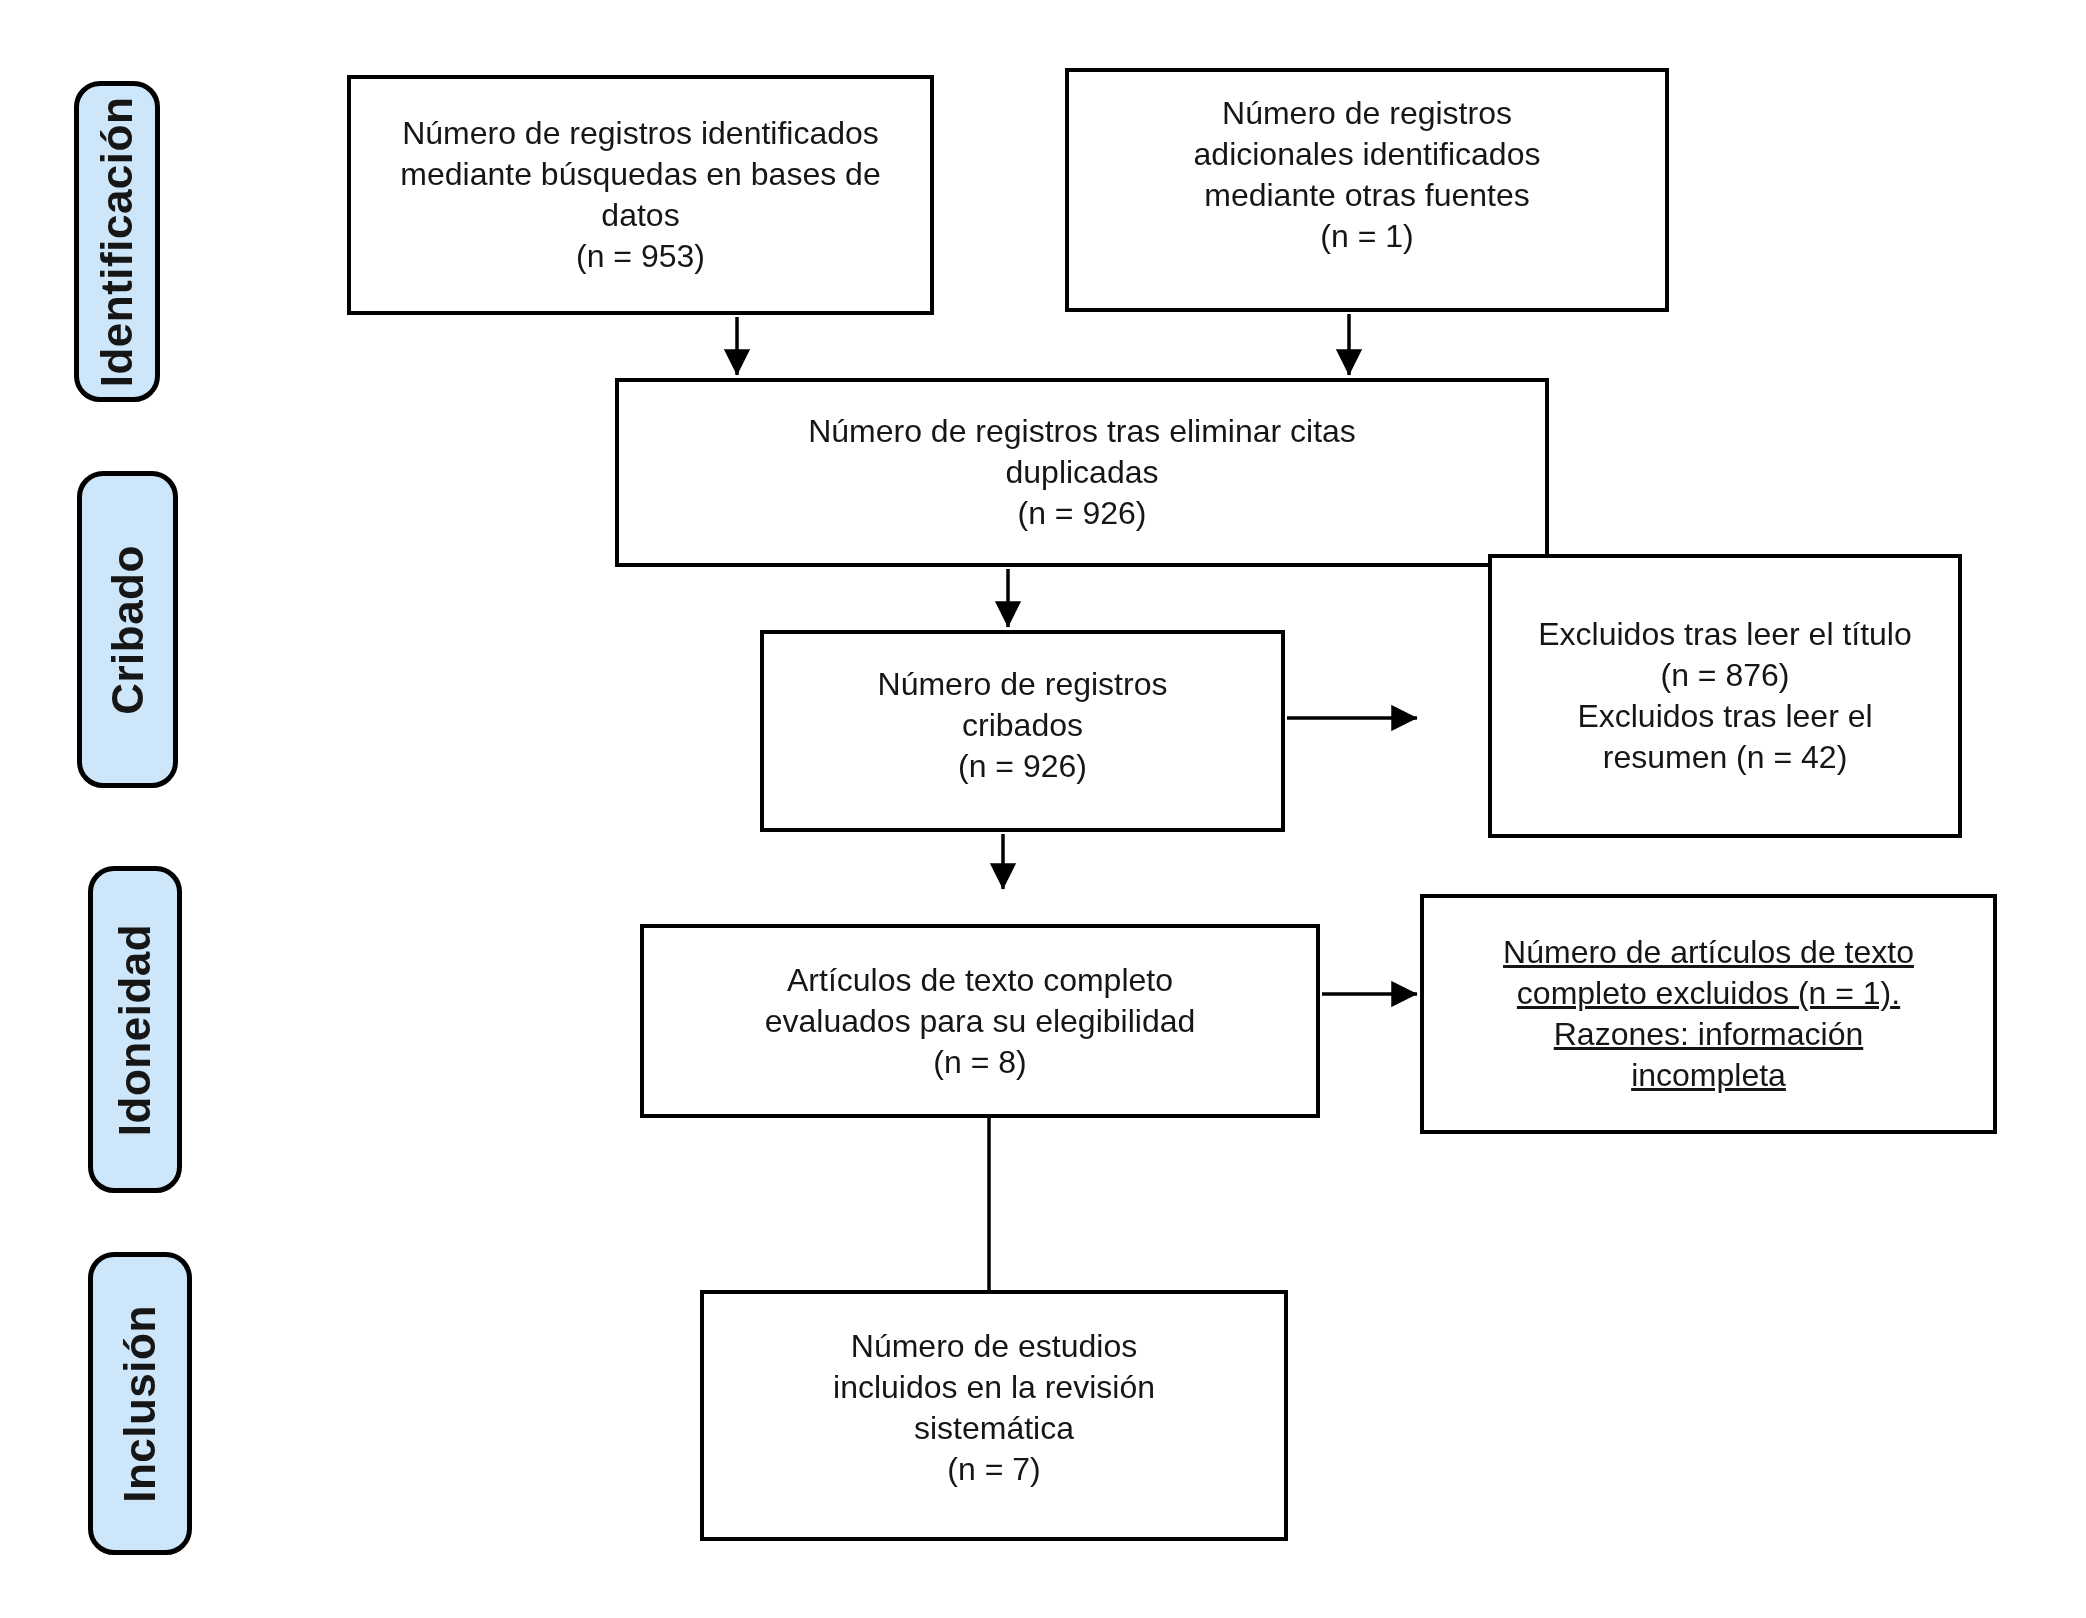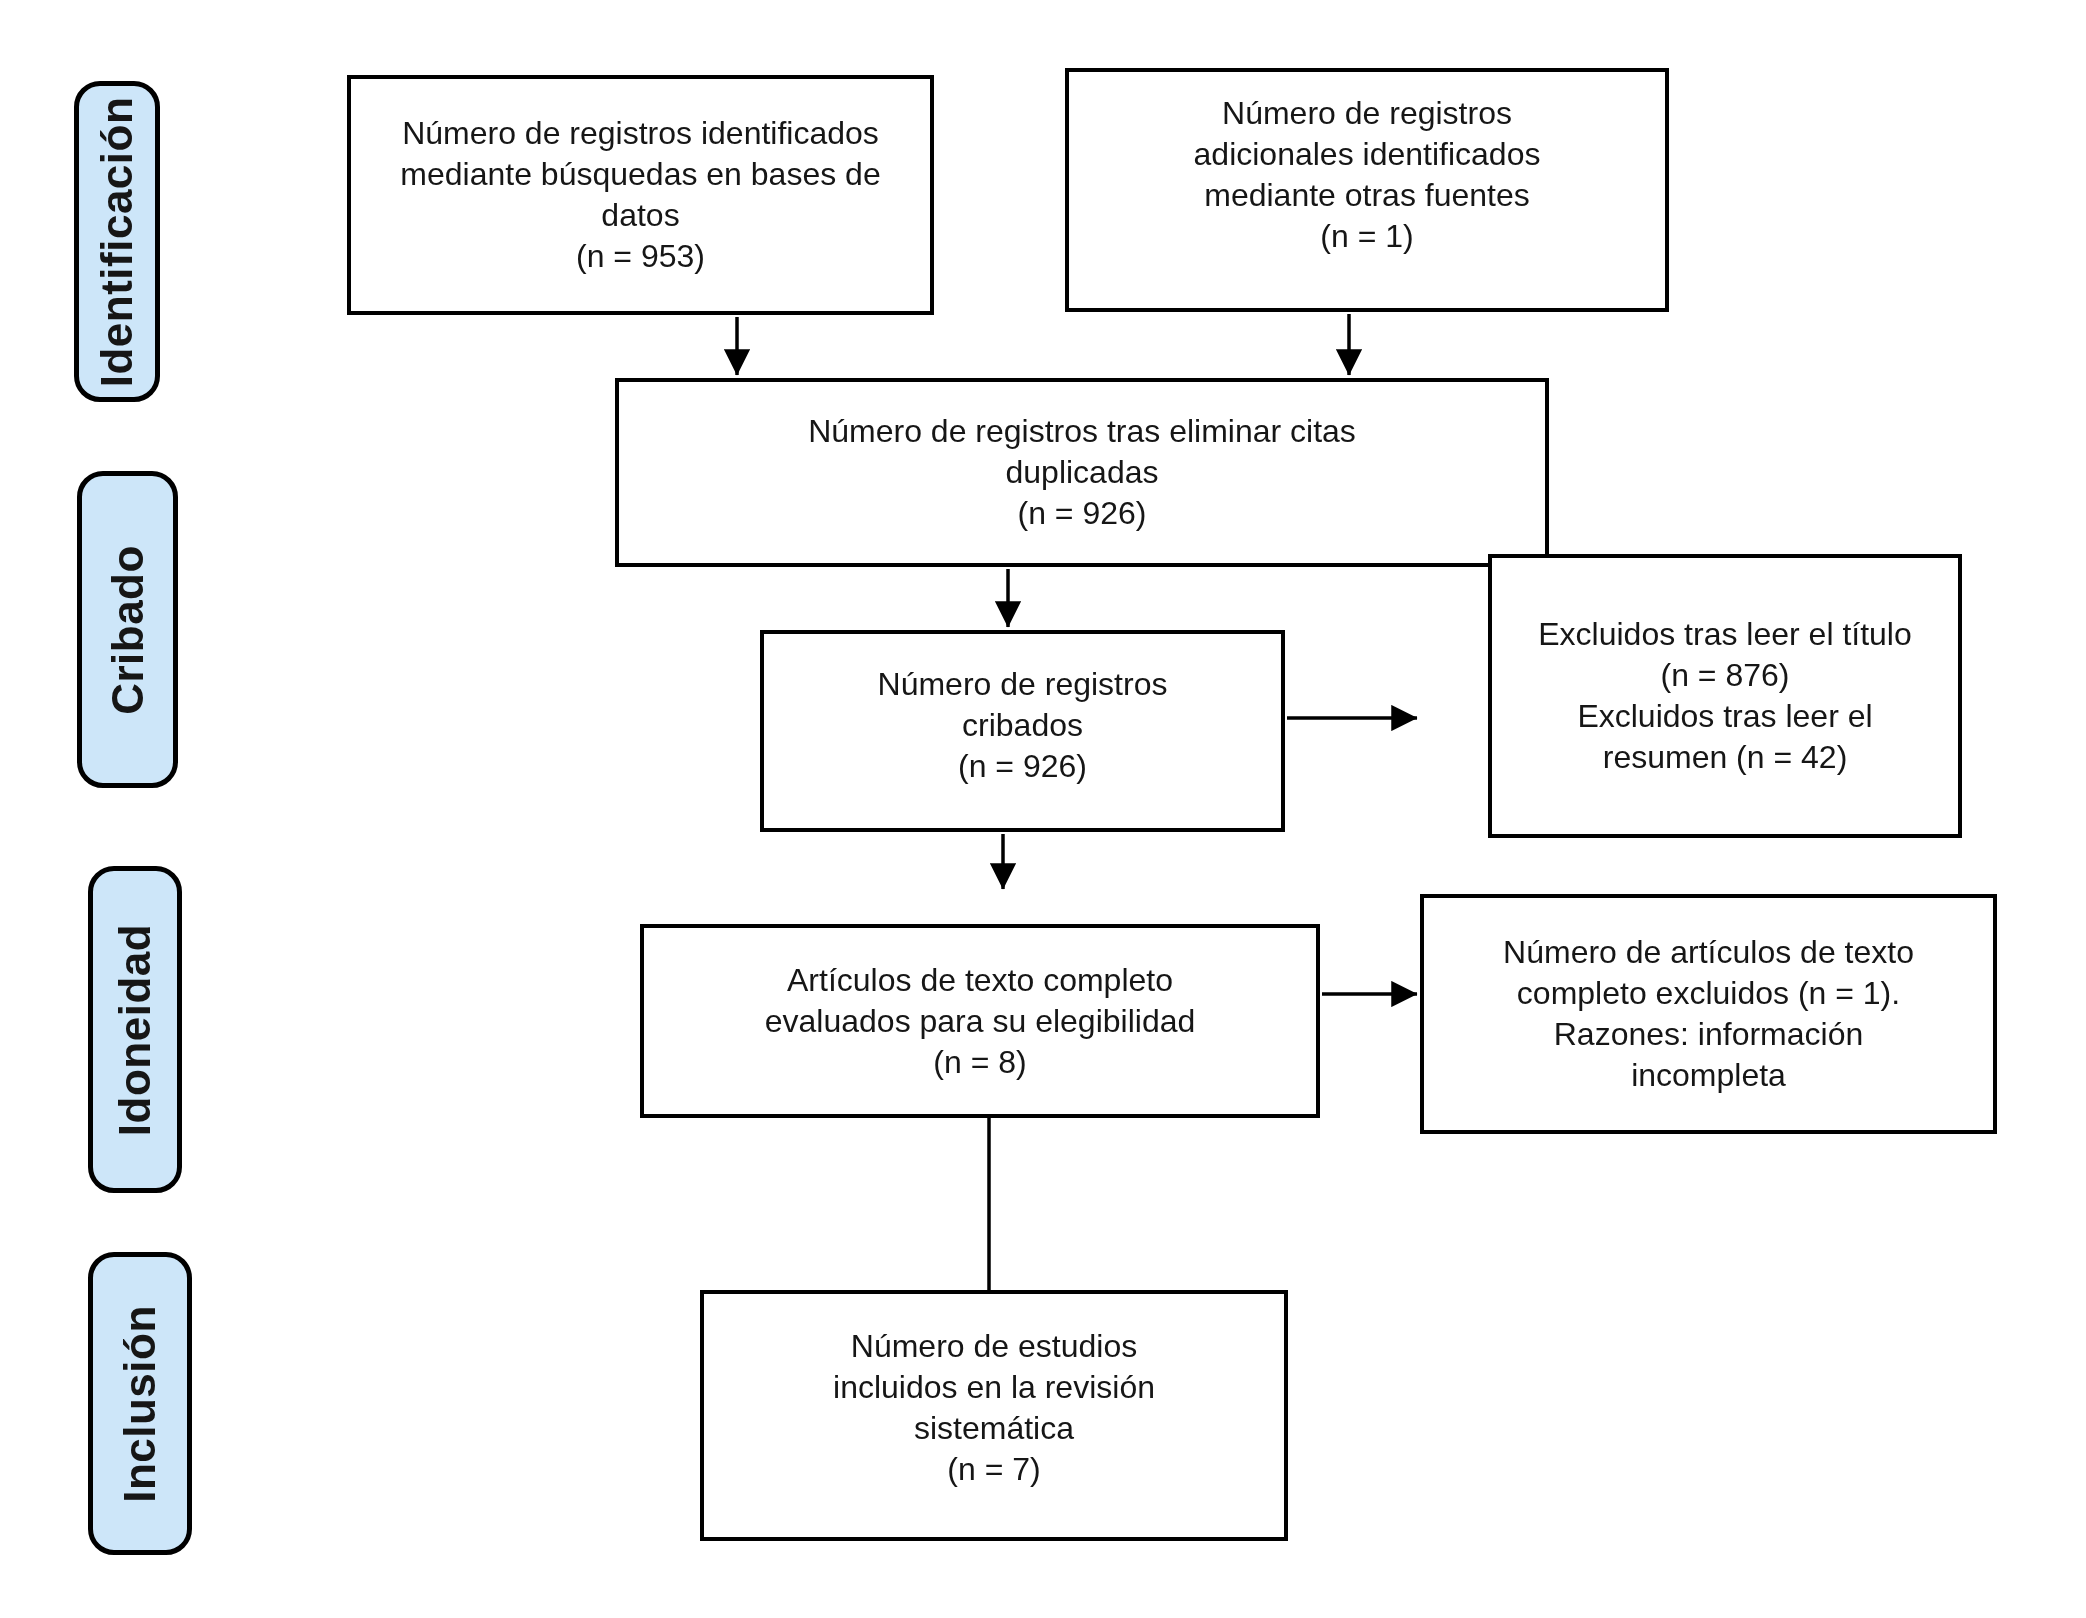--- a/index.html
+++ b/index.html
@@ -36,7 +36,7 @@
   #box-screened           { left: 760px;  top: 630px;  width: 525px; height: 202px; padding-bottom: 12px; }
   #box-excluded-screening { left: 1488px; top: 554px;  width: 474px; height: 284px; }
   #box-fulltext           { left: 640px;  top: 892px;  width: 680px; height: 194px; margin-top: 32px; }
-  #box-fulltext-excluded  { left: 1420px; top: 894px;  width: 577px; height: 240px; }
+  #box-fulltext-excluded  { left: 1420px; top: 894px;  width: 577px; height: 240px; text-decoration: underline; }
   #box-included           { left: 700px;  top: 1290px; width: 588px; height: 251px; padding-bottom: 16px; }
 
   

